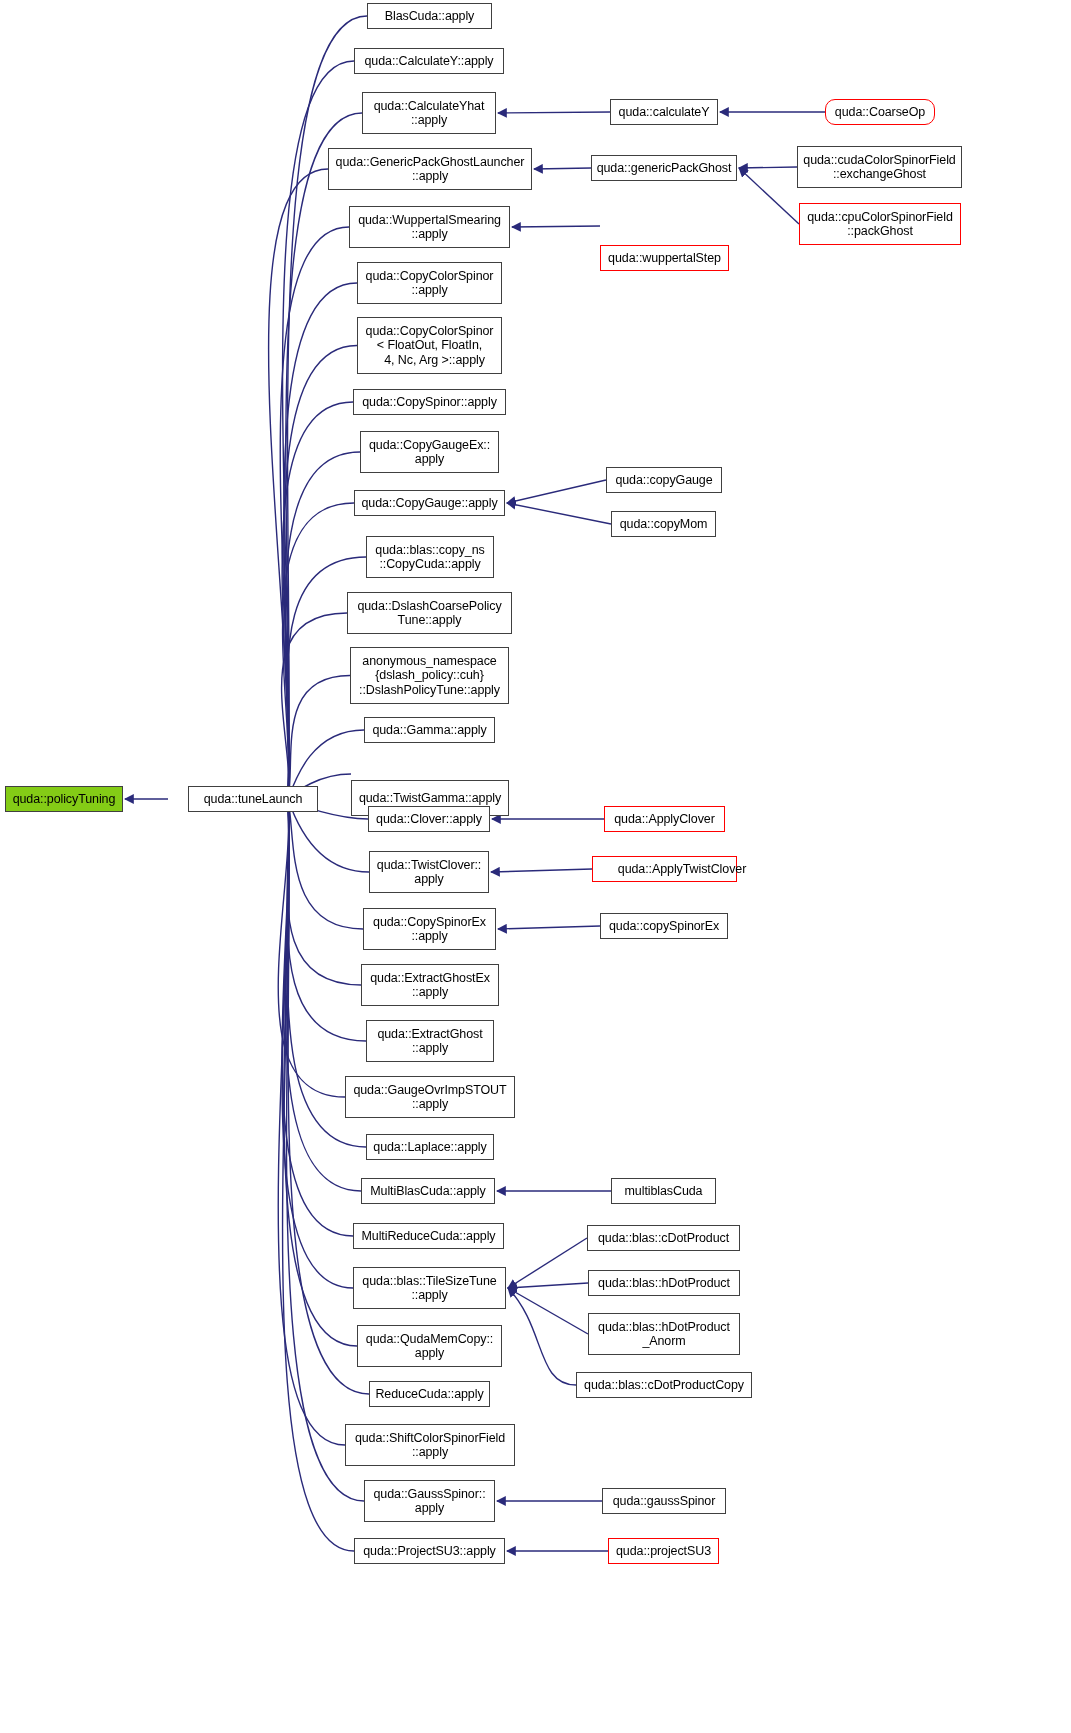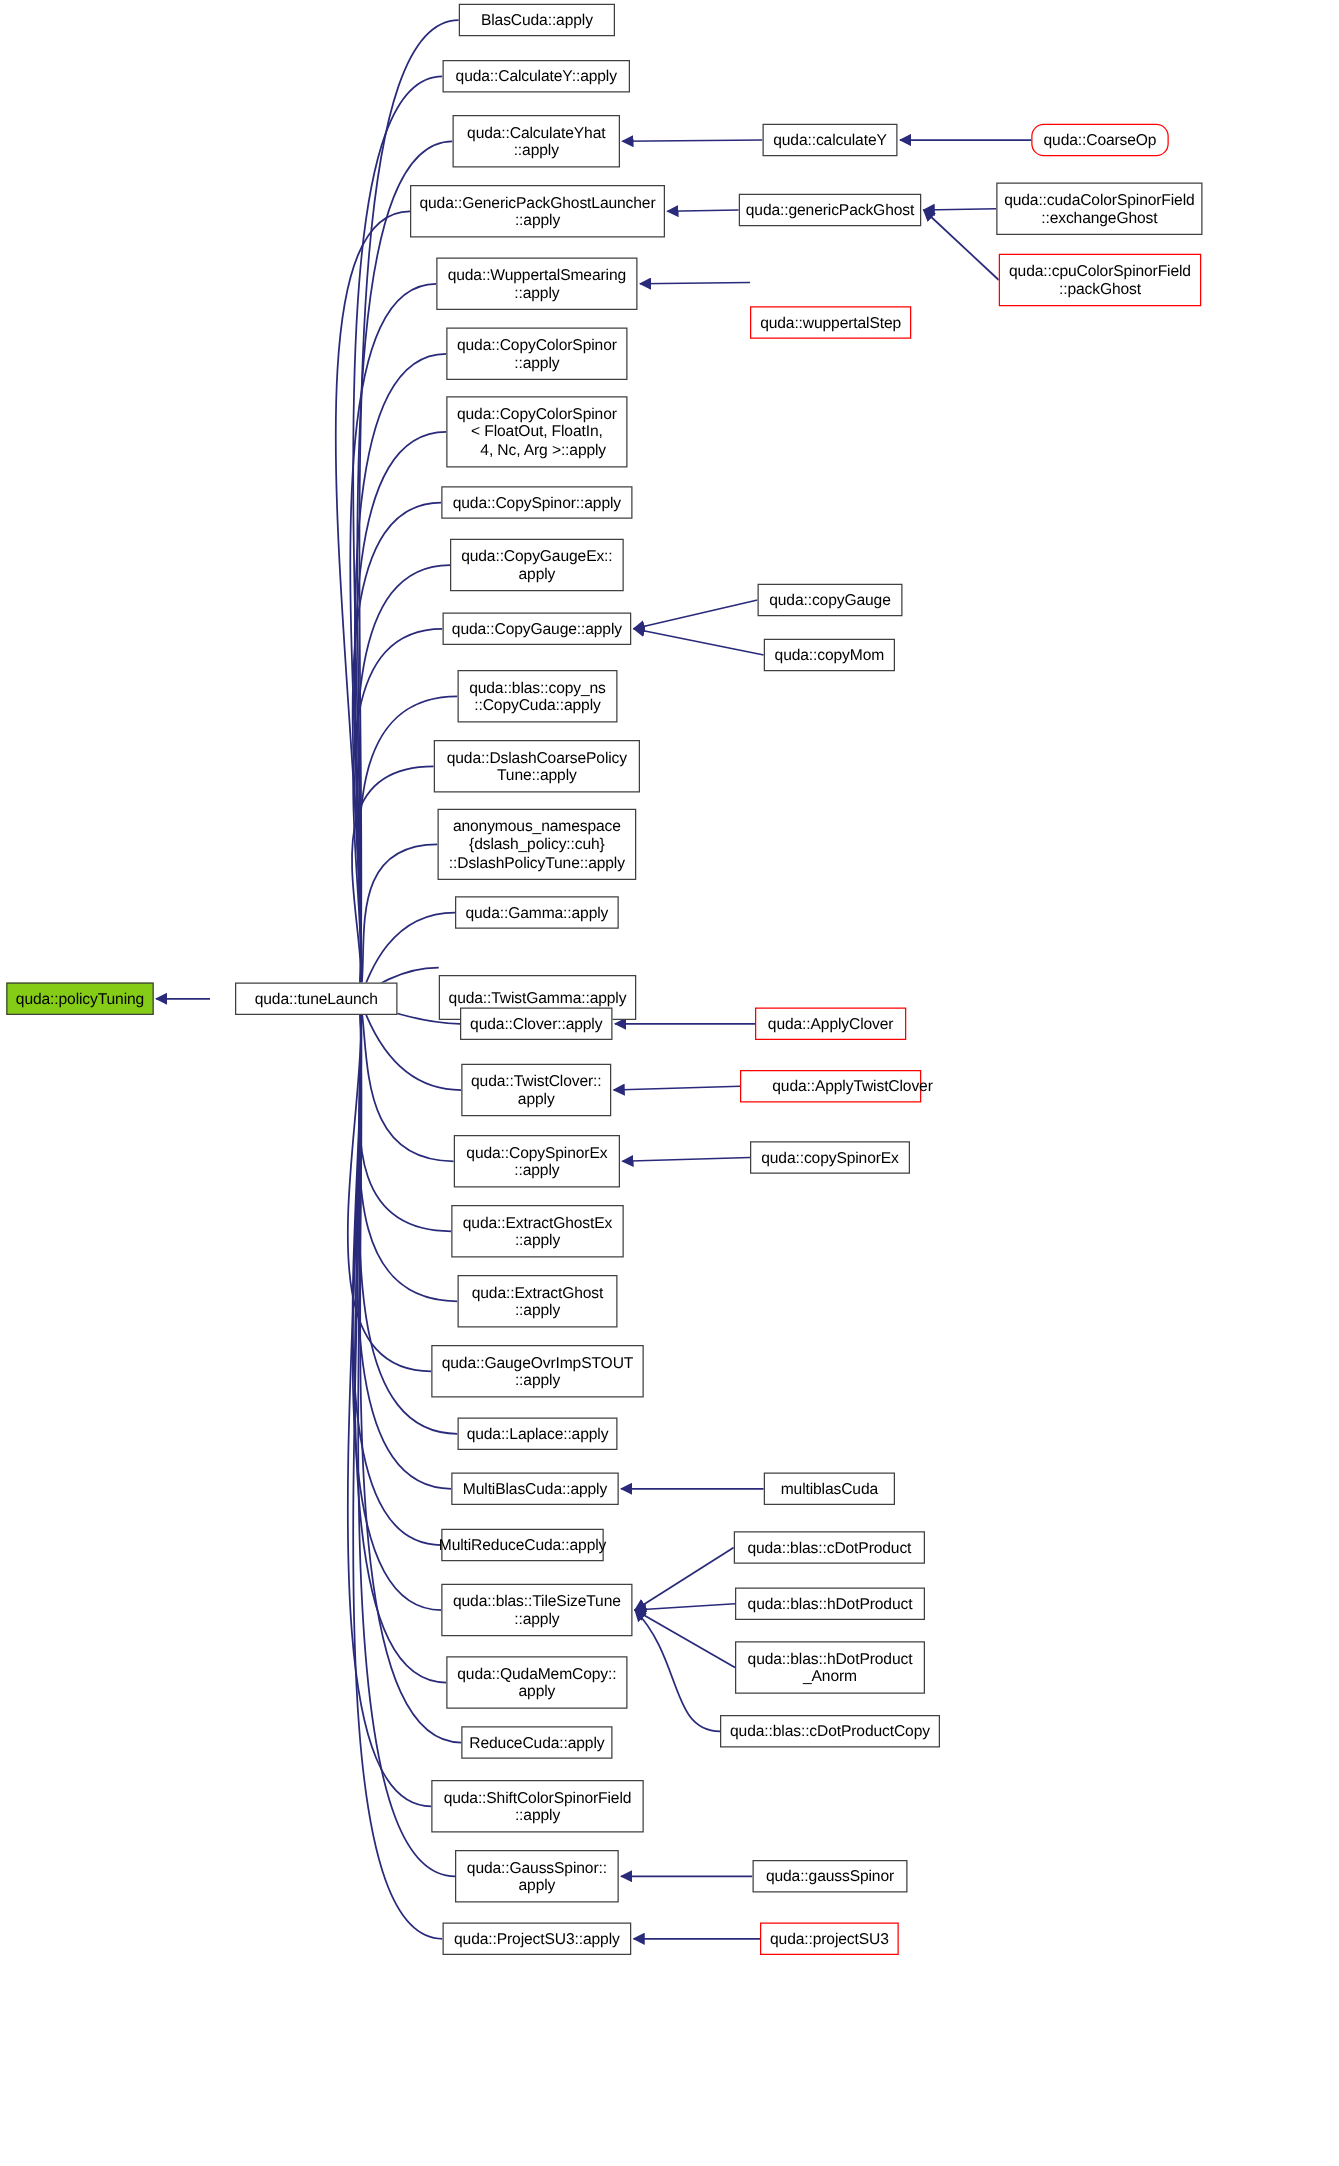--- a/index.html
+++ b/index.html
@@ -151,7 +151,7 @@
 ::apply</div>
       <div class="node" style="left: 366px; top: 1134px; width: 128px; height: 26px;">quda::Laplace::apply</div>
       <div class="node" style="left: 361px; top: 1178px; width: 134px; height: 26px;">MultiBlasCuda::apply</div>
-      <div class="node" style="left: 353px; top: 1223px; width: 130px; height: 26px;">MultiReduceCuda::apply</div>
+      <div class="node" style="left: 353px; top: 1223px; width: 151px; height: 26px;">MultiReduceCuda::apply</div>
       <div class="node" style="left: 353px; top: 1267px; width: 153px; height: 42px;">quda::blas::TileSizeTune
 ::apply</div>
       <div class="node" style="left: 357px; top: 1325px; width: 145px; height: 42px;">quda::QudaMemCopy::

